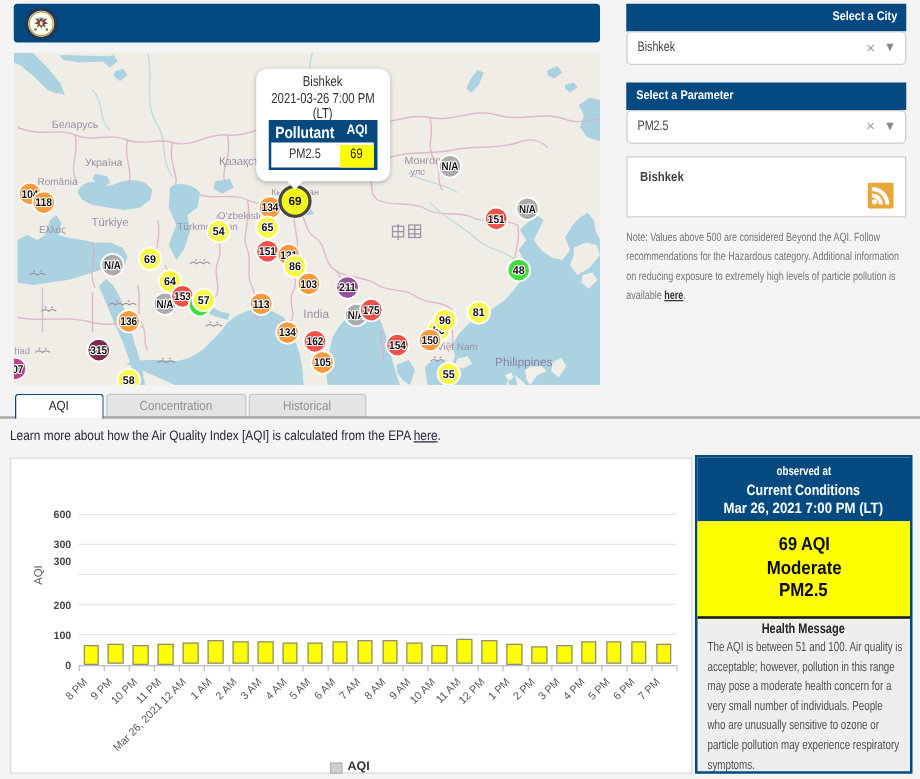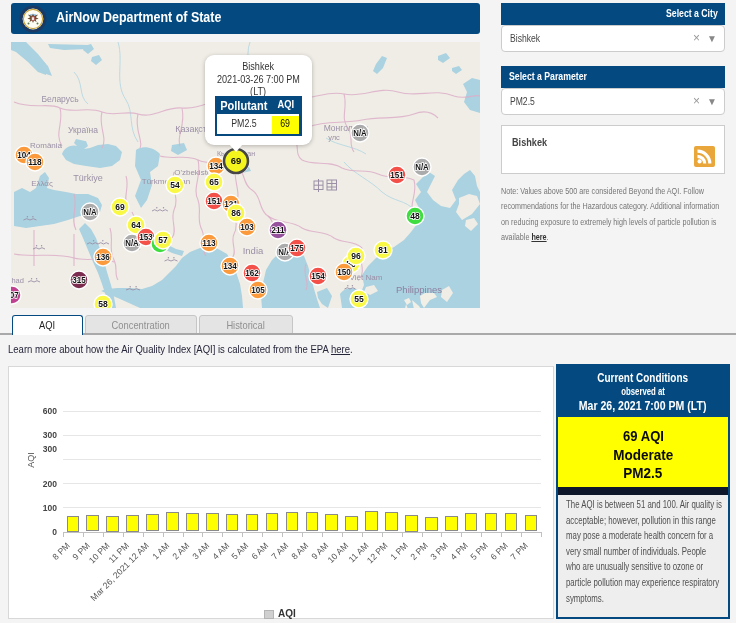--- a/index.html
+++ b/index.html
@@ -33,7 +33,6 @@
     <circle cx="9.5" cy="18.5" r="1" fill="#5a7a4a"></circle>
       <circle cx="18.5" cy="18.5" r="1" fill="#5a7a4a"></circle>
   </svg>
-  <div class="abs" style="left:45px;top:5px;color:#fff;font-size:15px;font-weight:bold;"><span class="nx" style="transform:scaleX(0.83);">AirNow Department of State</span></div>
 </div>
 
 <div class="abs" id="map">

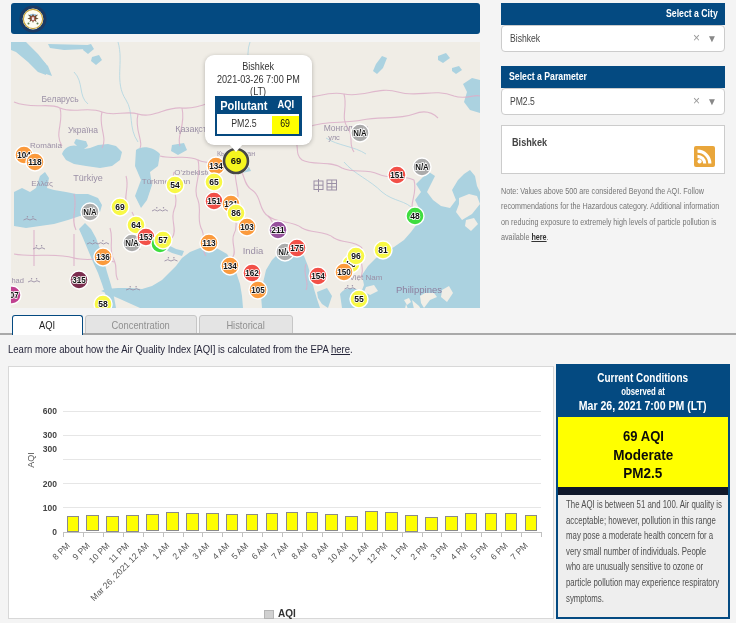--- a/index.html
+++ b/index.html
@@ -404,8 +404,8 @@
 
 <div class="abs" id="cc">
   <div class="hd">
+    <div style="font-size:10px;font-weight:bold;line-height:14px;"><span class="ctr" style="transform:scaleX(0.78);">observed at</span></div>
     <div style="font-size:12px;font-weight:bold;line-height:14px;"><span class="ctr" style="transform:scaleX(0.83);">Current Conditions</span></div>
-    <div style="font-size:10px;font-weight:bold;line-height:14px;"><span class="ctr" style="transform:scaleX(0.78);">observed at</span></div>
     <div style="font-size:12px;font-weight:bold;line-height:15px;"><span class="ctr" style="transform:scaleX(0.88);">Mar 26, 2021 7:00 PM (LT)</span></div>
   </div>
   <div class="yl"><span class="ctr" style="transform:scaleX(0.87);">69 AQI</span><br><span class="ctr" style="transform:scaleX(0.9);">Moderate</span><br><span class="ctr" style="transform:scaleX(0.9);">PM2.5</span></div>

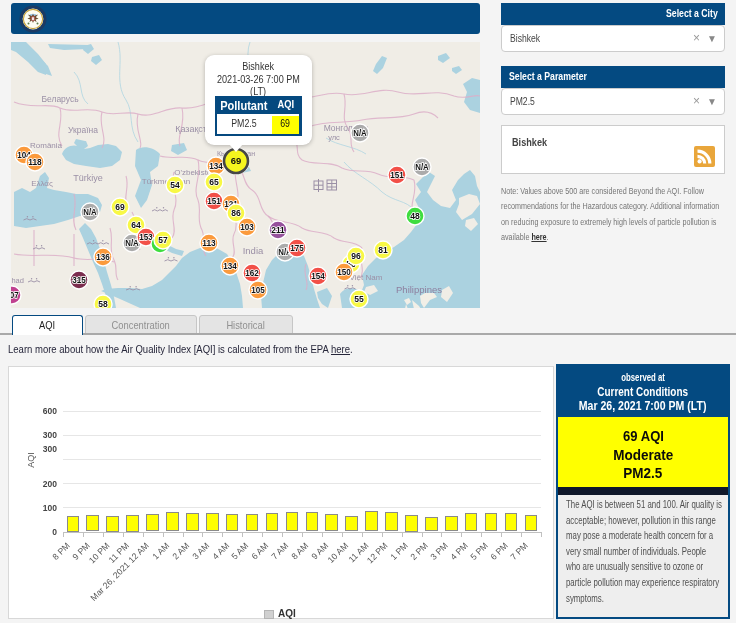--- a/index.html
+++ b/index.html
@@ -16,7 +16,7 @@
 #chart { left:8px; top:366px; width:546px; height:253px; background:#fff; border:1px solid #d8d8d8; }
 #cc { left:556px; top:364px; width:174px; height:255px; border:2px solid #044a81; background:#eee; }
 #cc .hd { background:#044a81; color:#fff; text-align:center; padding-top:5px; height:51px; }
-#cc .yl { background:#ffff00; color:#0b0b0b; text-align:center; font-weight:bold; font-size:15px; height:78px; padding-top:10px; line-height:18.5px; border-bottom:8px solid #0f172a; }
+#cc .yl { background:#ffff00; color:#0b0b0b; text-align:center; font-weight:bold; font-size:15px; height:78px; padding-top:10px; line-height:18.5px; border-bottom:2px solid #0f172a; }
 #cc .hm { padding:2px 8px; }
 .ctr { transform-origin:50% 50%; display:inline-block; white-space:nowrap; }
 </style>

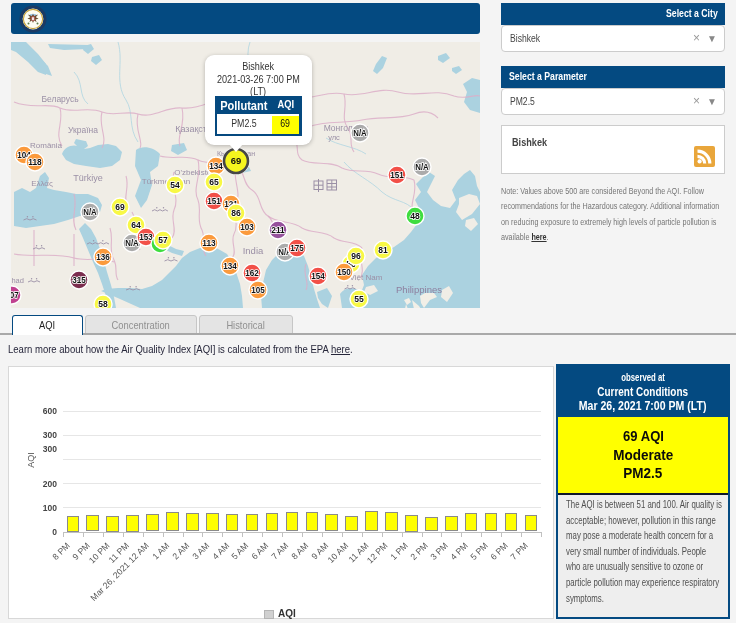--- a/index.html
+++ b/index.html
@@ -410,6 +410,7 @@
   </div>
   <div class="yl"><span class="ctr" style="transform:scaleX(0.87);">69 AQI</span><br><span class="ctr" style="transform:scaleX(0.9);">Moderate</span><br><span class="ctr" style="transform:scaleX(0.9);">PM2.5</span></div>
   <div class="hm">
+    <div style="text-align:center;font-weight:bold;font-size:11px;color:#222;margin-bottom:1px;line-height:13px;"><span class="ctr" style="transform:scaleX(0.8);">Health Message</span></div>
     <div style="font-size:10.5px;color:#4f4f4f;line-height:15.6px;"><div class="nx" style="transform:scaleX(0.746);width:210px;white-space:normal;">The AQI is between 51 and 100. Air quality is acceptable; however, pollution in this range may pose a moderate health concern for a very small number of individuals. People who are unusually sensitive to ozone or particle pollution may experience respiratory symptoms.</div></div>
   </div>
 </div>

